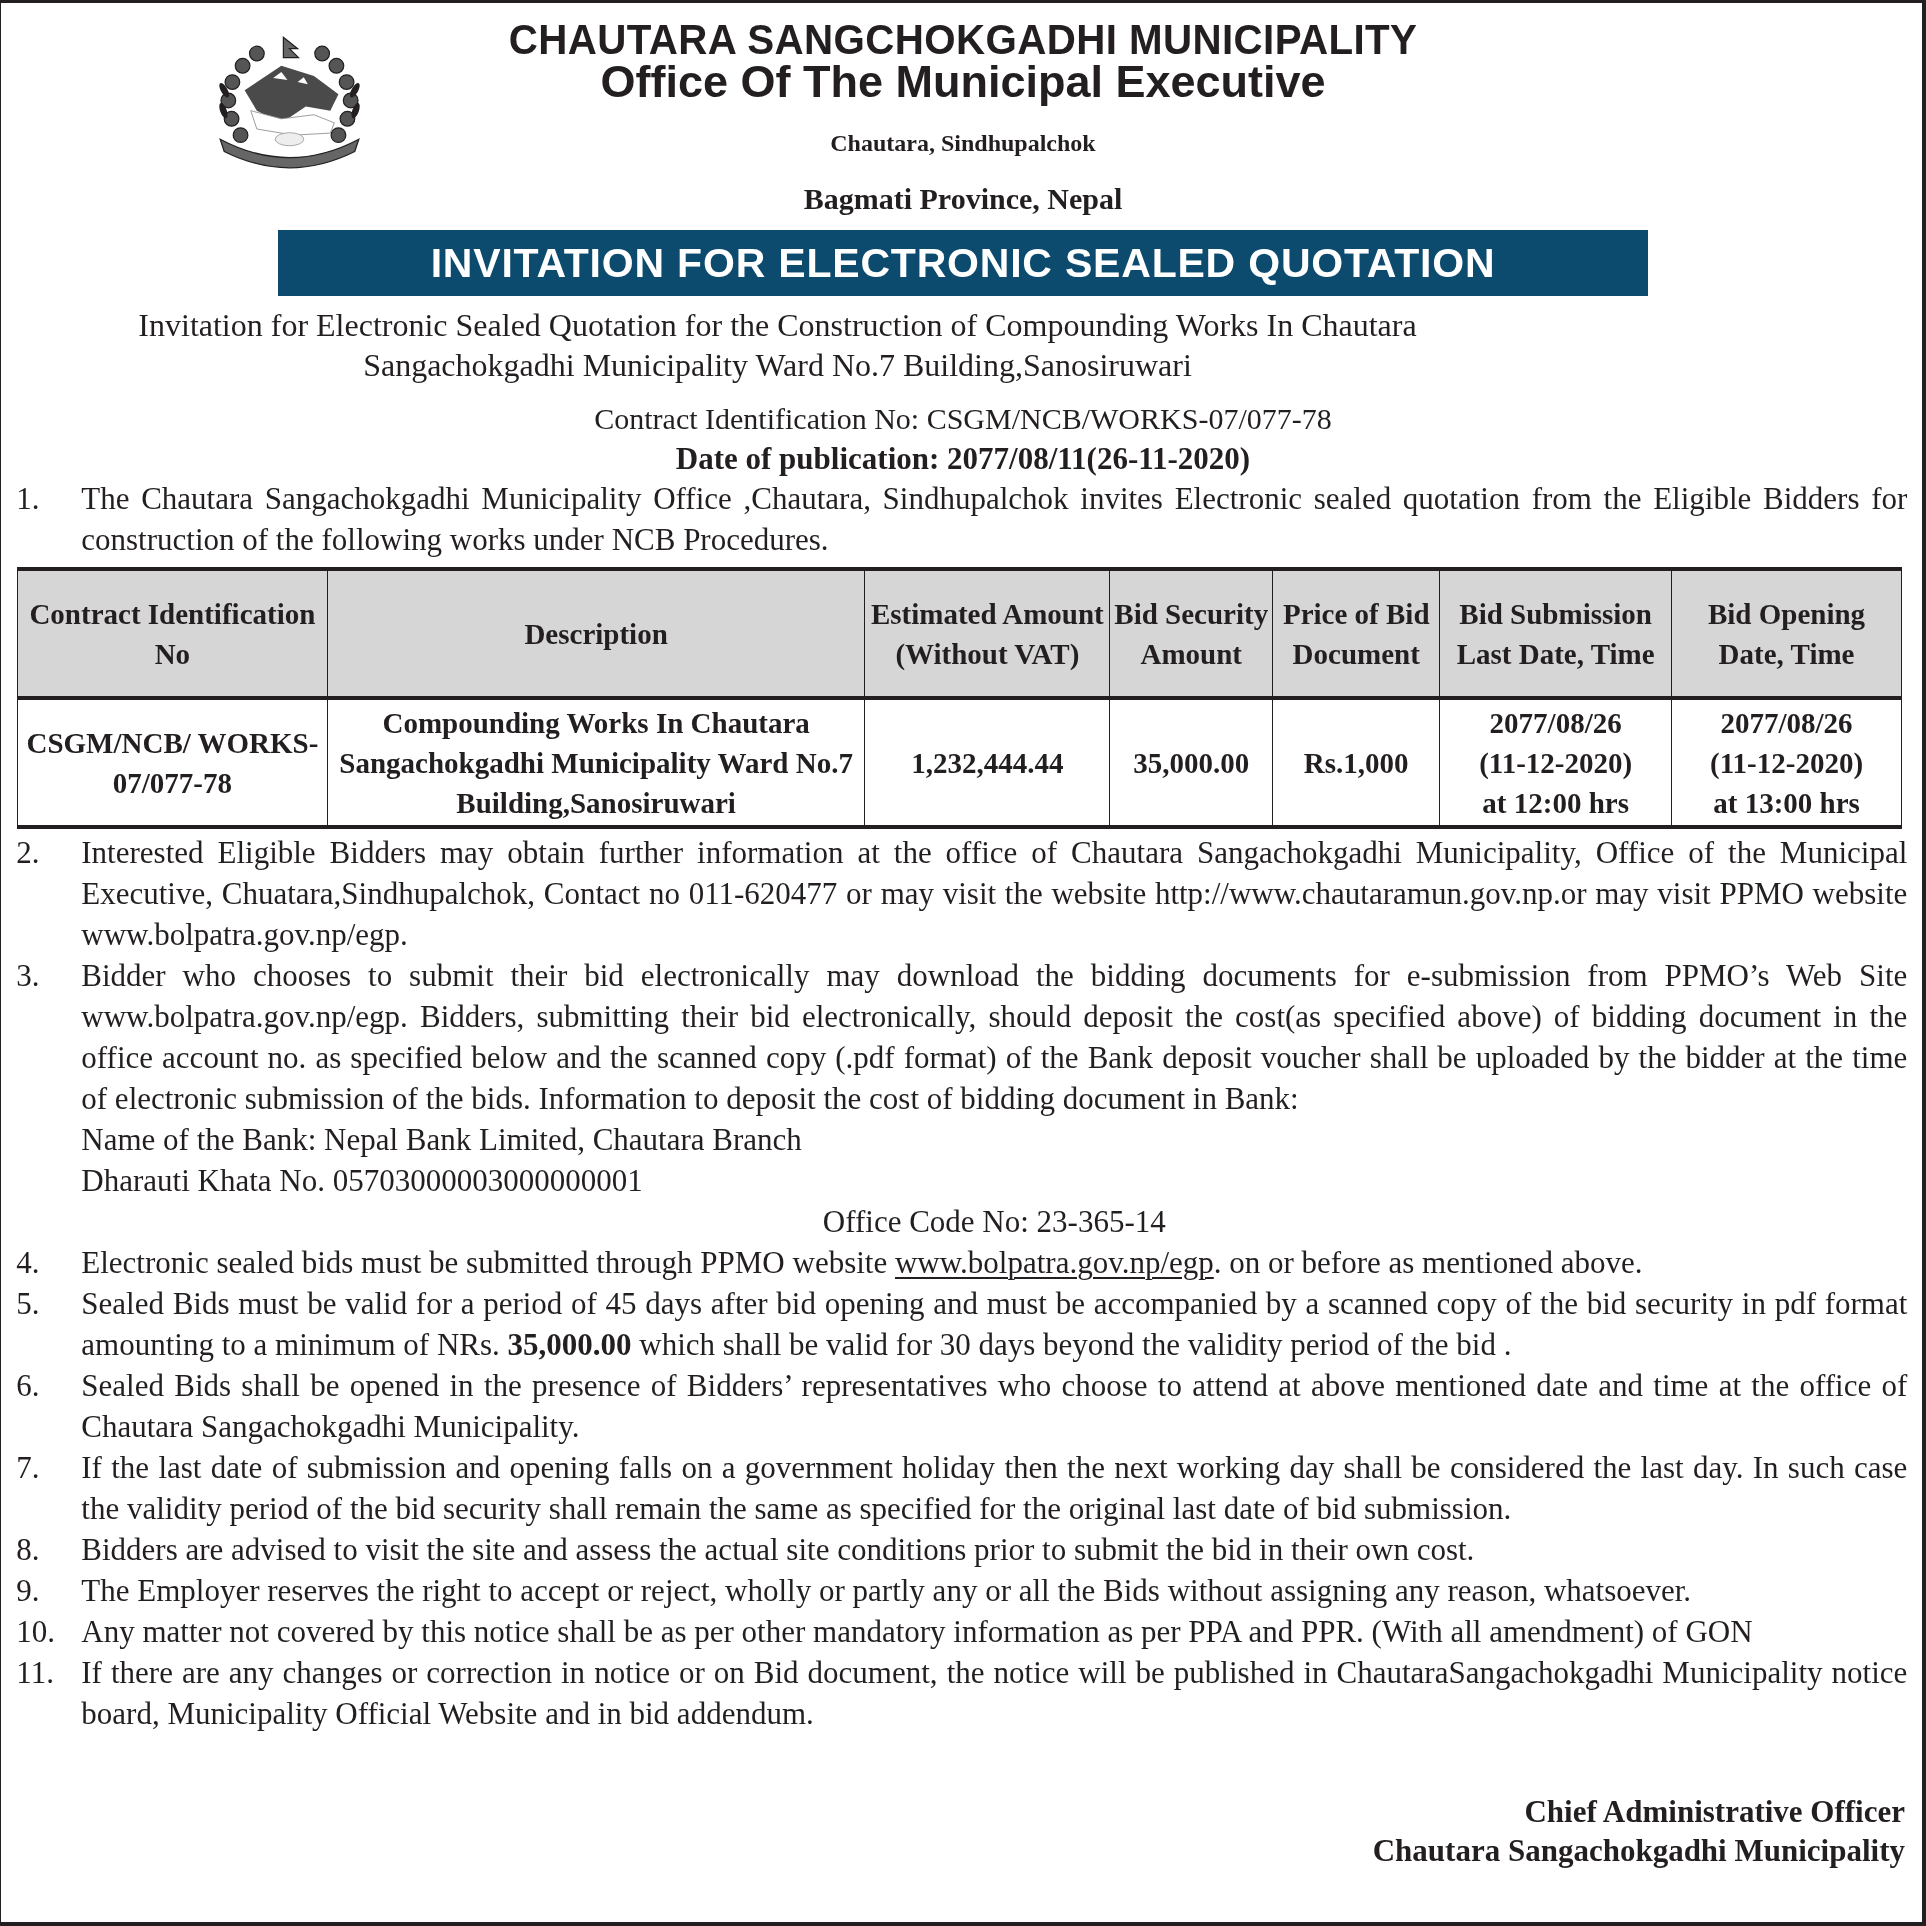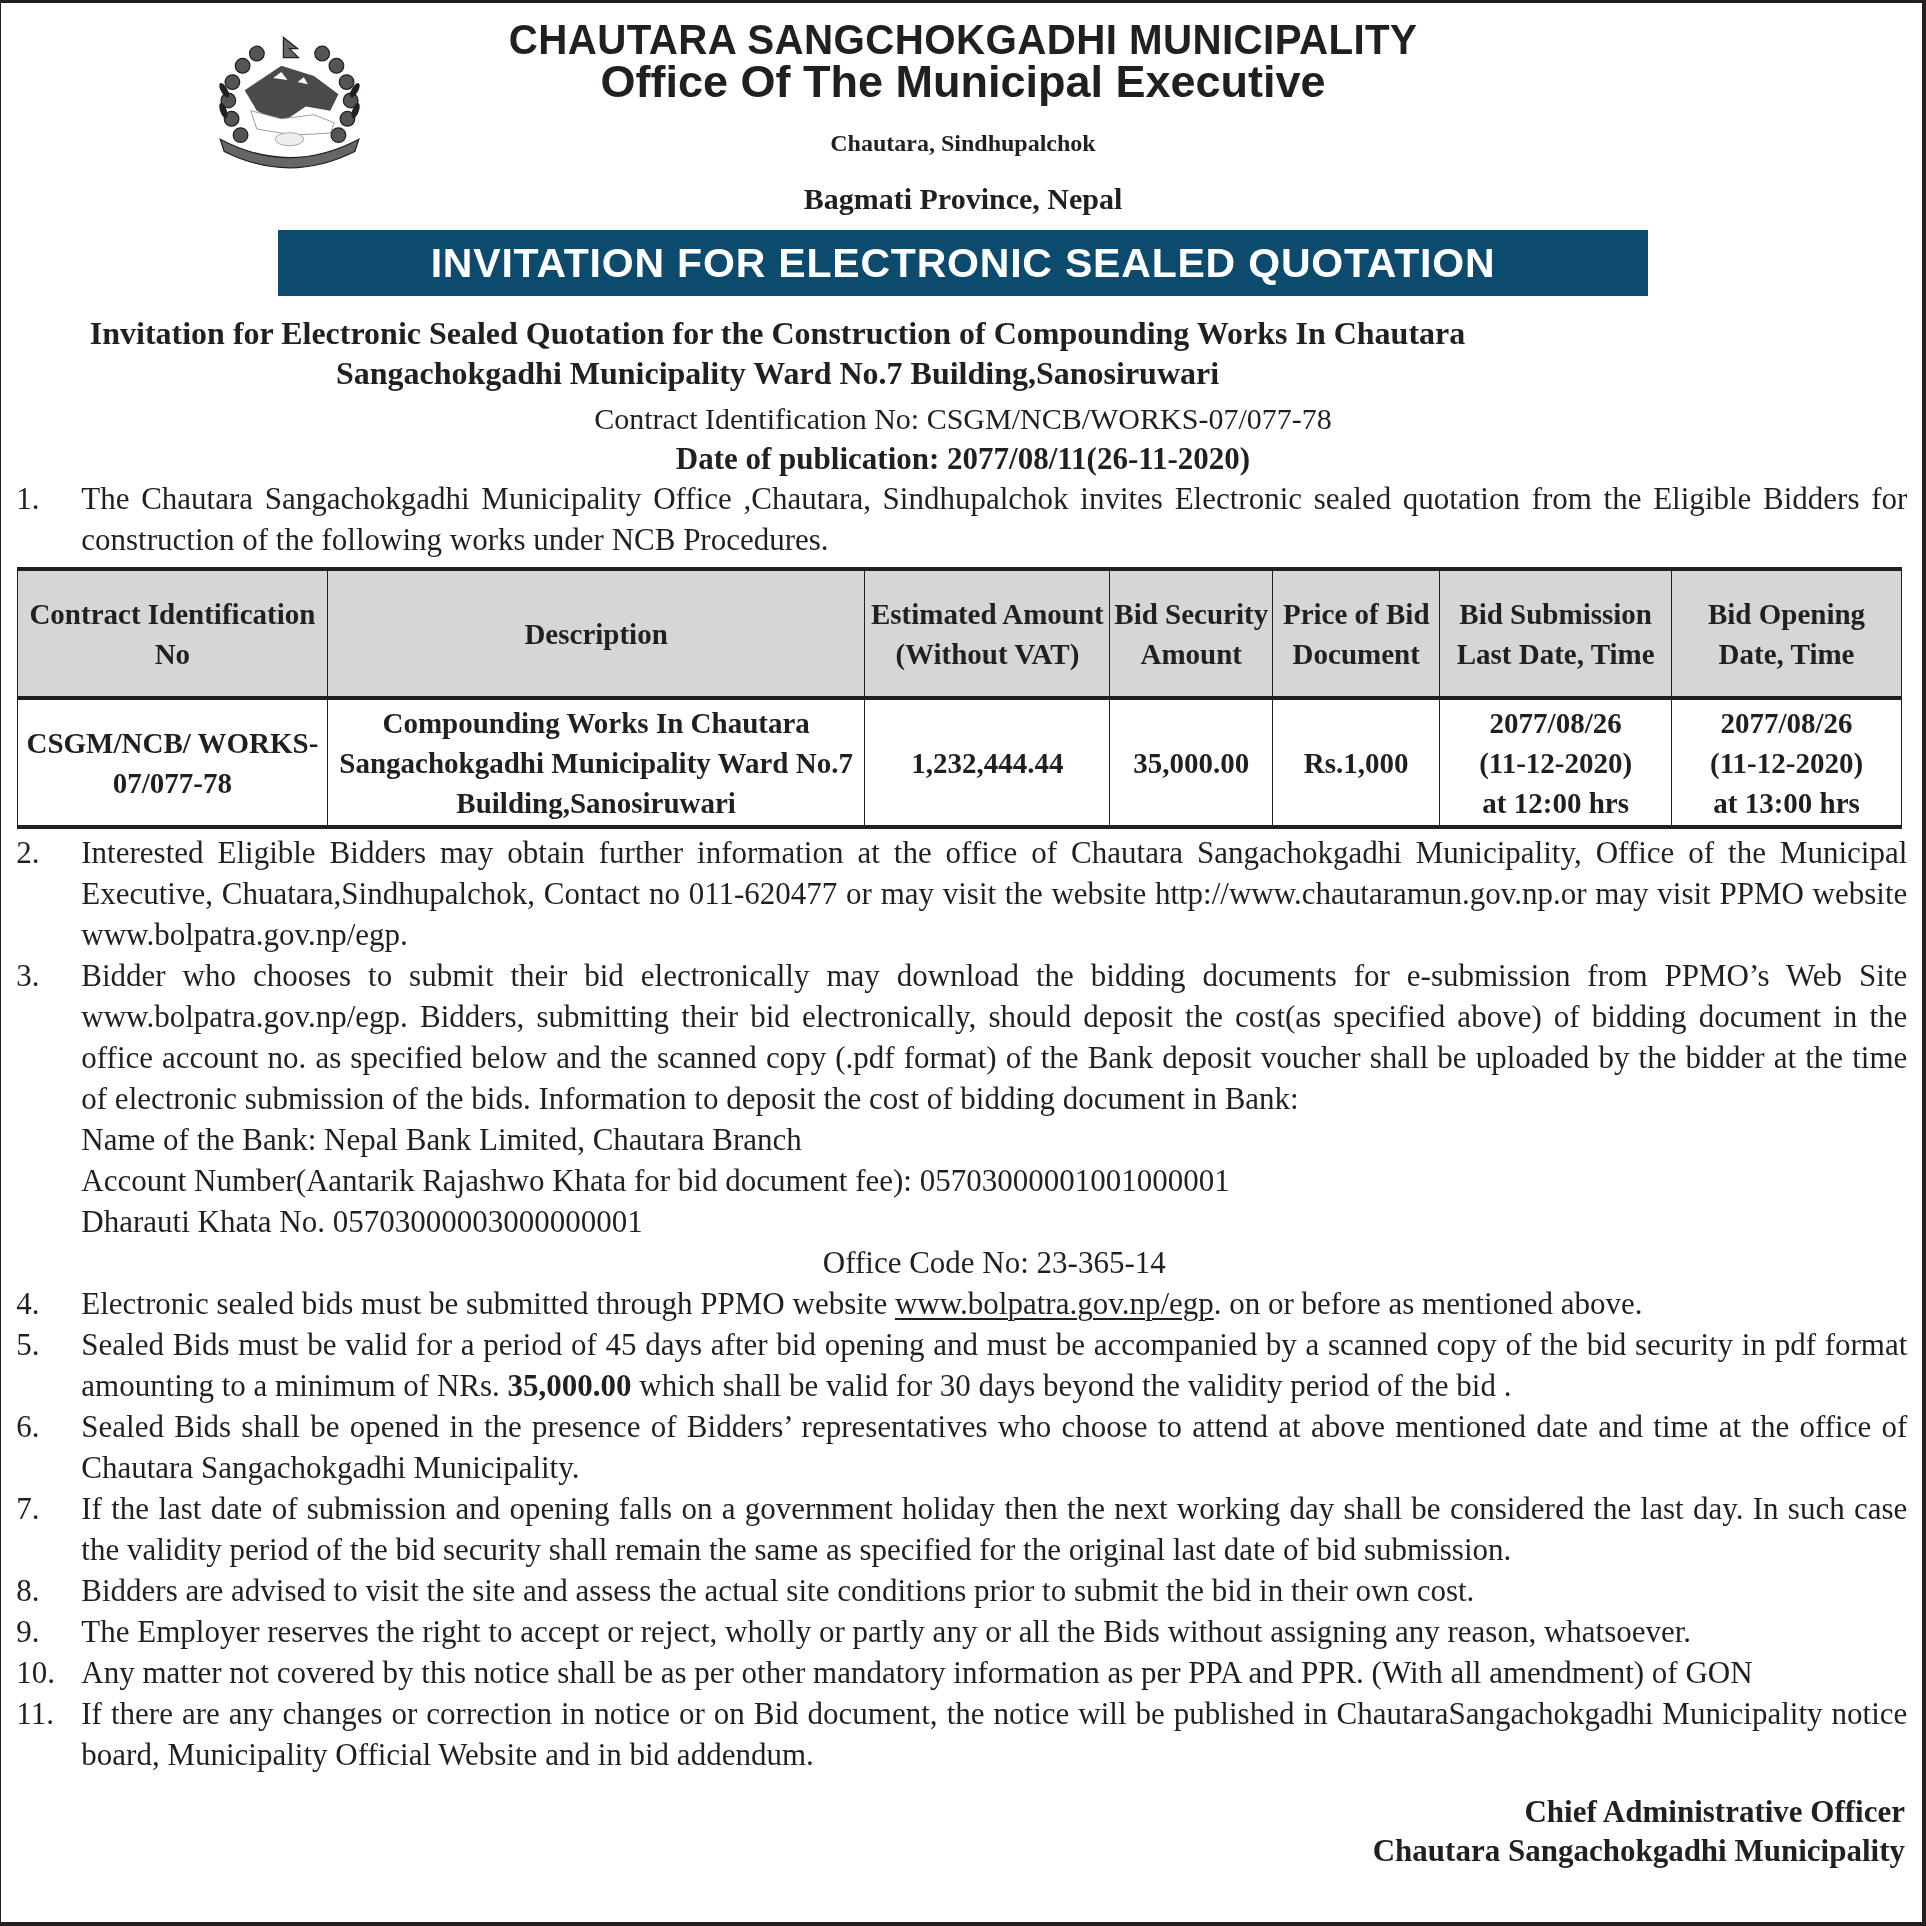--- a/index.html
+++ b/index.html
@@ -16,7 +16,7 @@
   .h4 { top:182px; font-size:30px; font-weight:bold; }
   .banner { position:absolute; left:278px; top:230px; width:1370px; height:66px; background:#0c4a6e;
             color:#ffffff; text-align:center; line-height:66px; font-size:41px; font-weight:bold; letter-spacing:0.8px; }
-  .sub { position:absolute; left:0; width:1555px; text-align:center; font-size:32px; font-weight:bold;margin-top:8px; }
+  .sub { position:absolute; left:0; width:1555px; text-align:center; font-size:32px; font-weight:normal; }
   .sub1 { top:307px; } .sub2 { top:347px; }
   .cid { position:absolute; left:0; width:1926px; text-align:center; top:402px; font-size:30px; }
   .pub { position:absolute; left:0; width:1926px; text-align:center; top:441px; font-size:31px; font-weight:bold; }

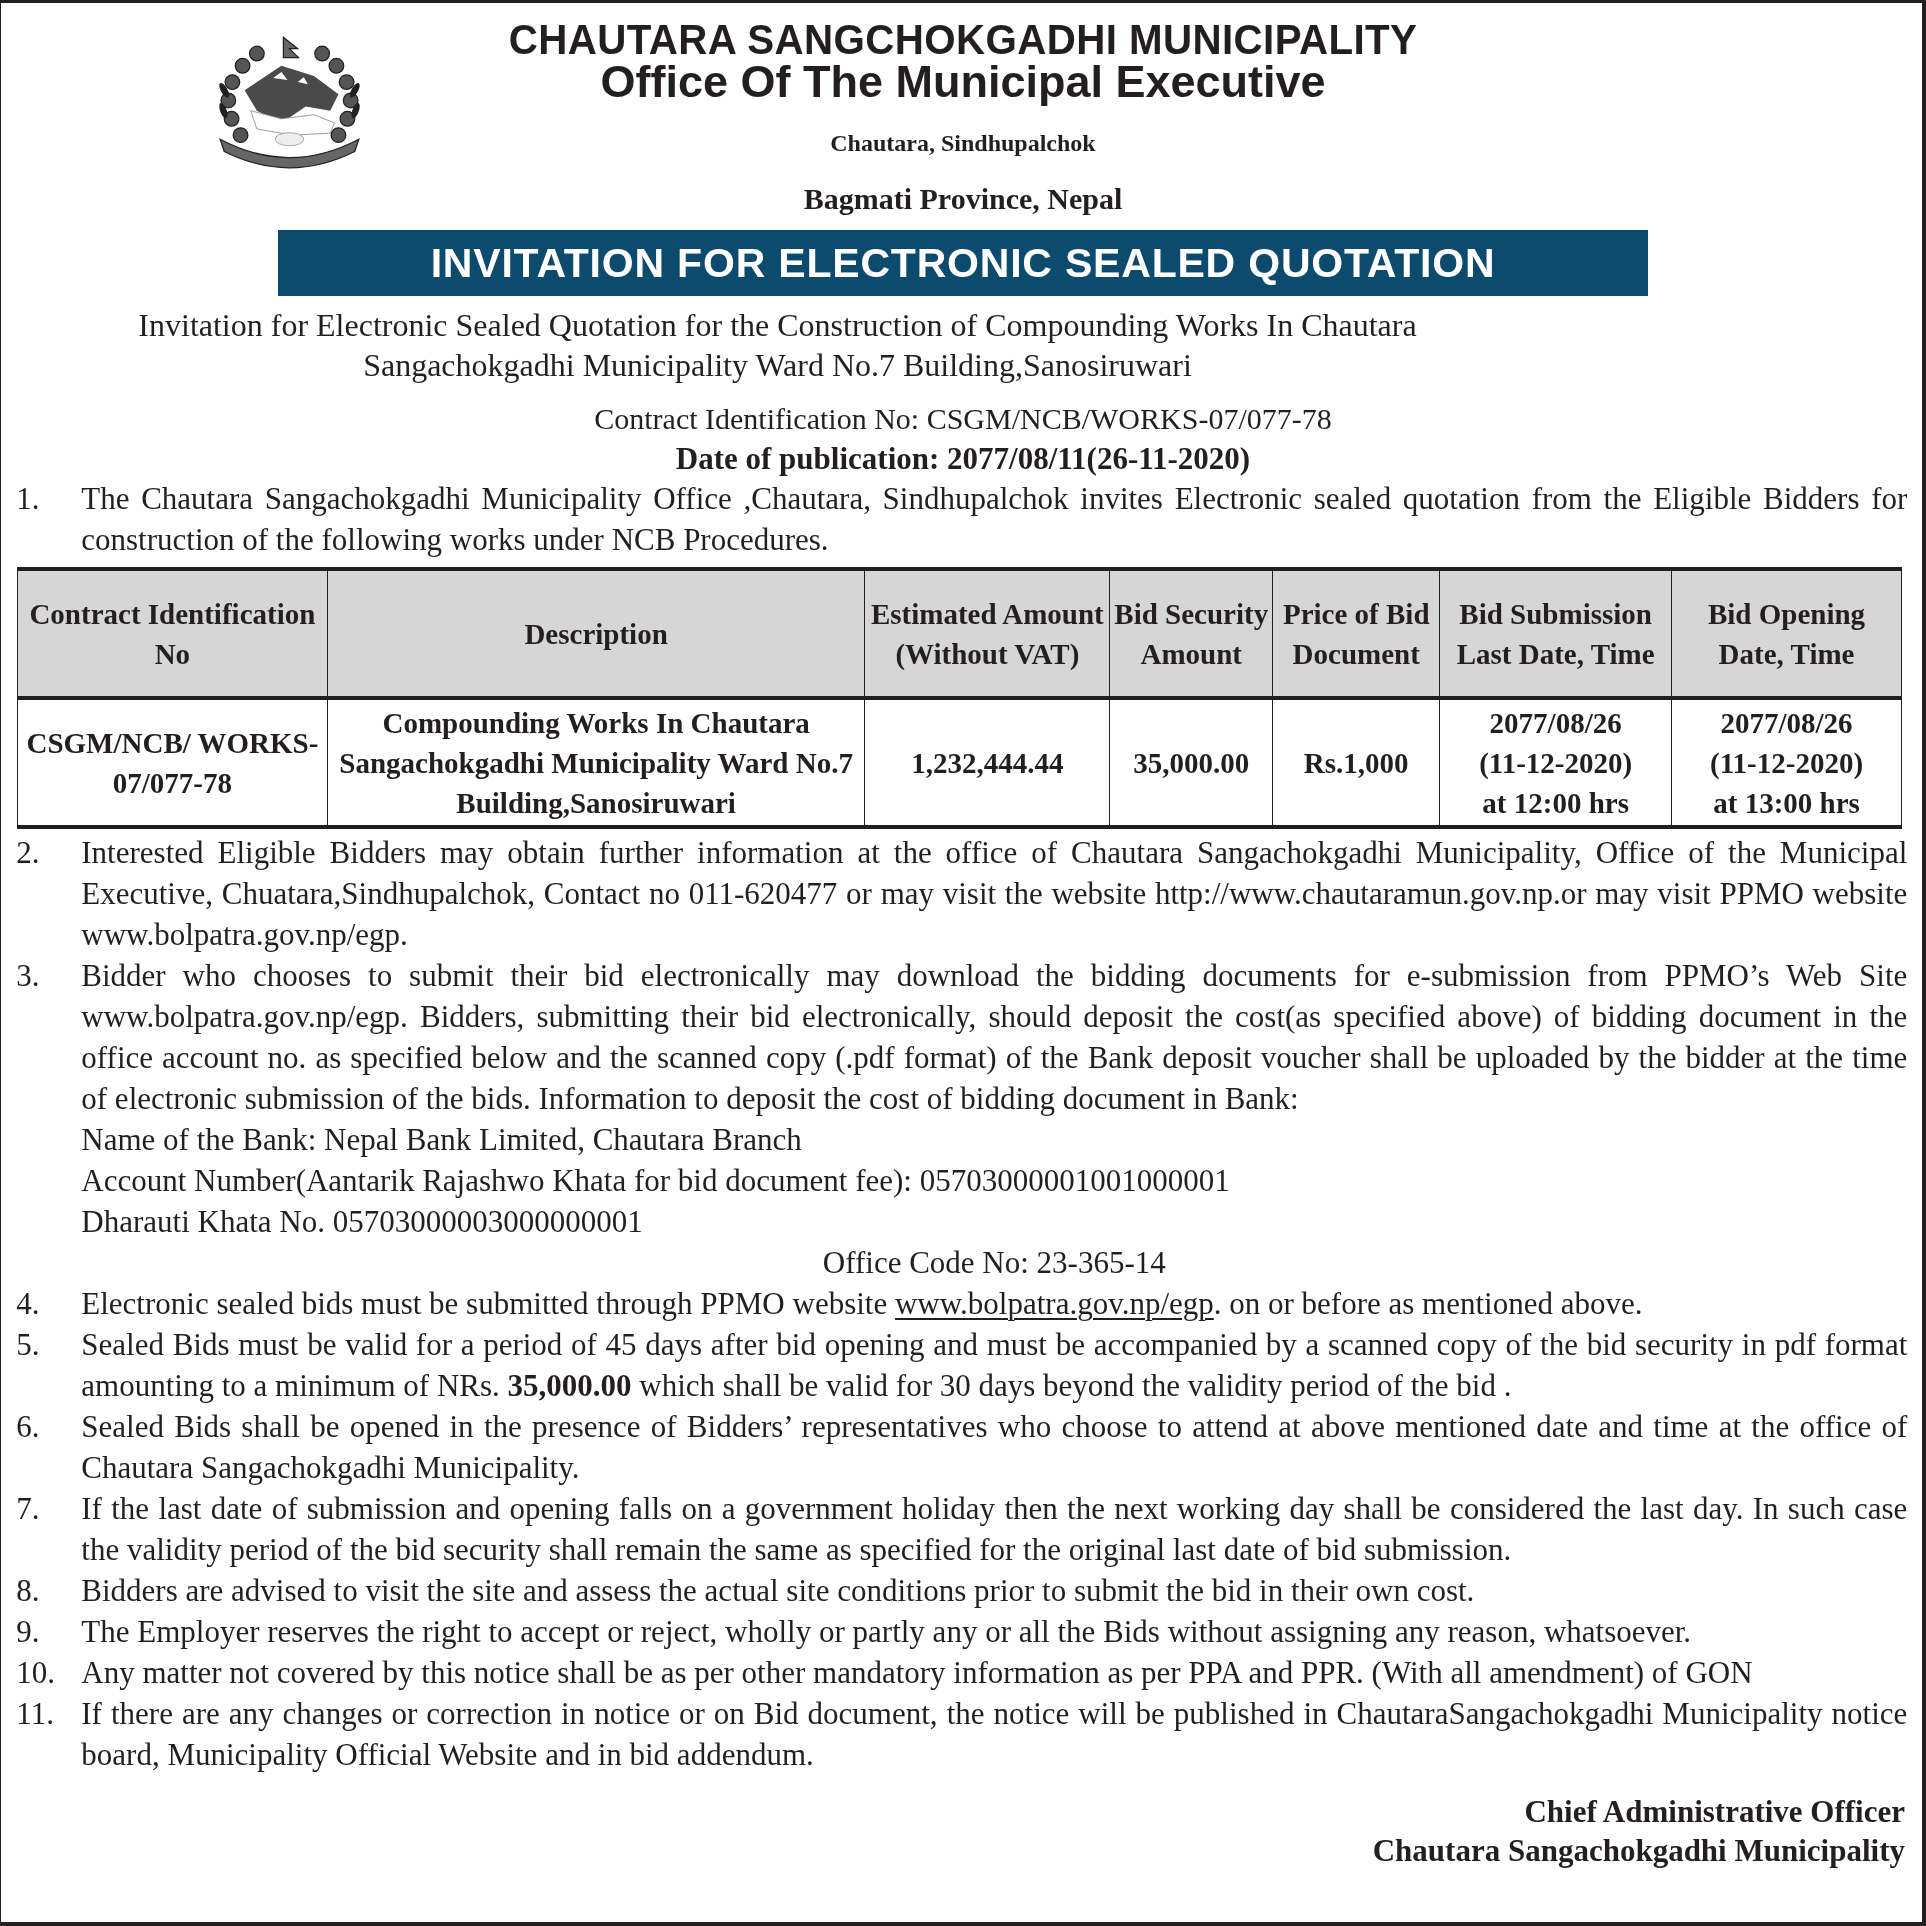--- a/index.html
+++ b/index.html
@@ -148,7 +148,6 @@
     <span class="num">3.</span>
     <p>Bidder who chooses to submit their bid electronically may download the bidding documents for e-submission from PPMO’s Web Site www.bolpatra.gov.np/egp. Bidders, submitting their bid electronically, should deposit the cost(as specified above) of bidding document in the office account no. as specified below and the scanned copy (.pdf format) of the Bank deposit voucher shall be uploaded by the bidder at the time of electronic submission of the bids. Information to deposit the cost of bidding document in Bank:</p>
     <p style="text-align:left">Name of the Bank: Nepal Bank Limited, Chautara Branch</p>
-    <p style="text-align:left">Account Number(Aantarik Rajashwo Khata for bid document fee): 05703000001001000001</p>
     <p style="text-align:left">Dharauti Khata No. 05703000003000000001</p>
     <p style="text-align:center">Office Code No: 23-365-14</p>
   </div>

